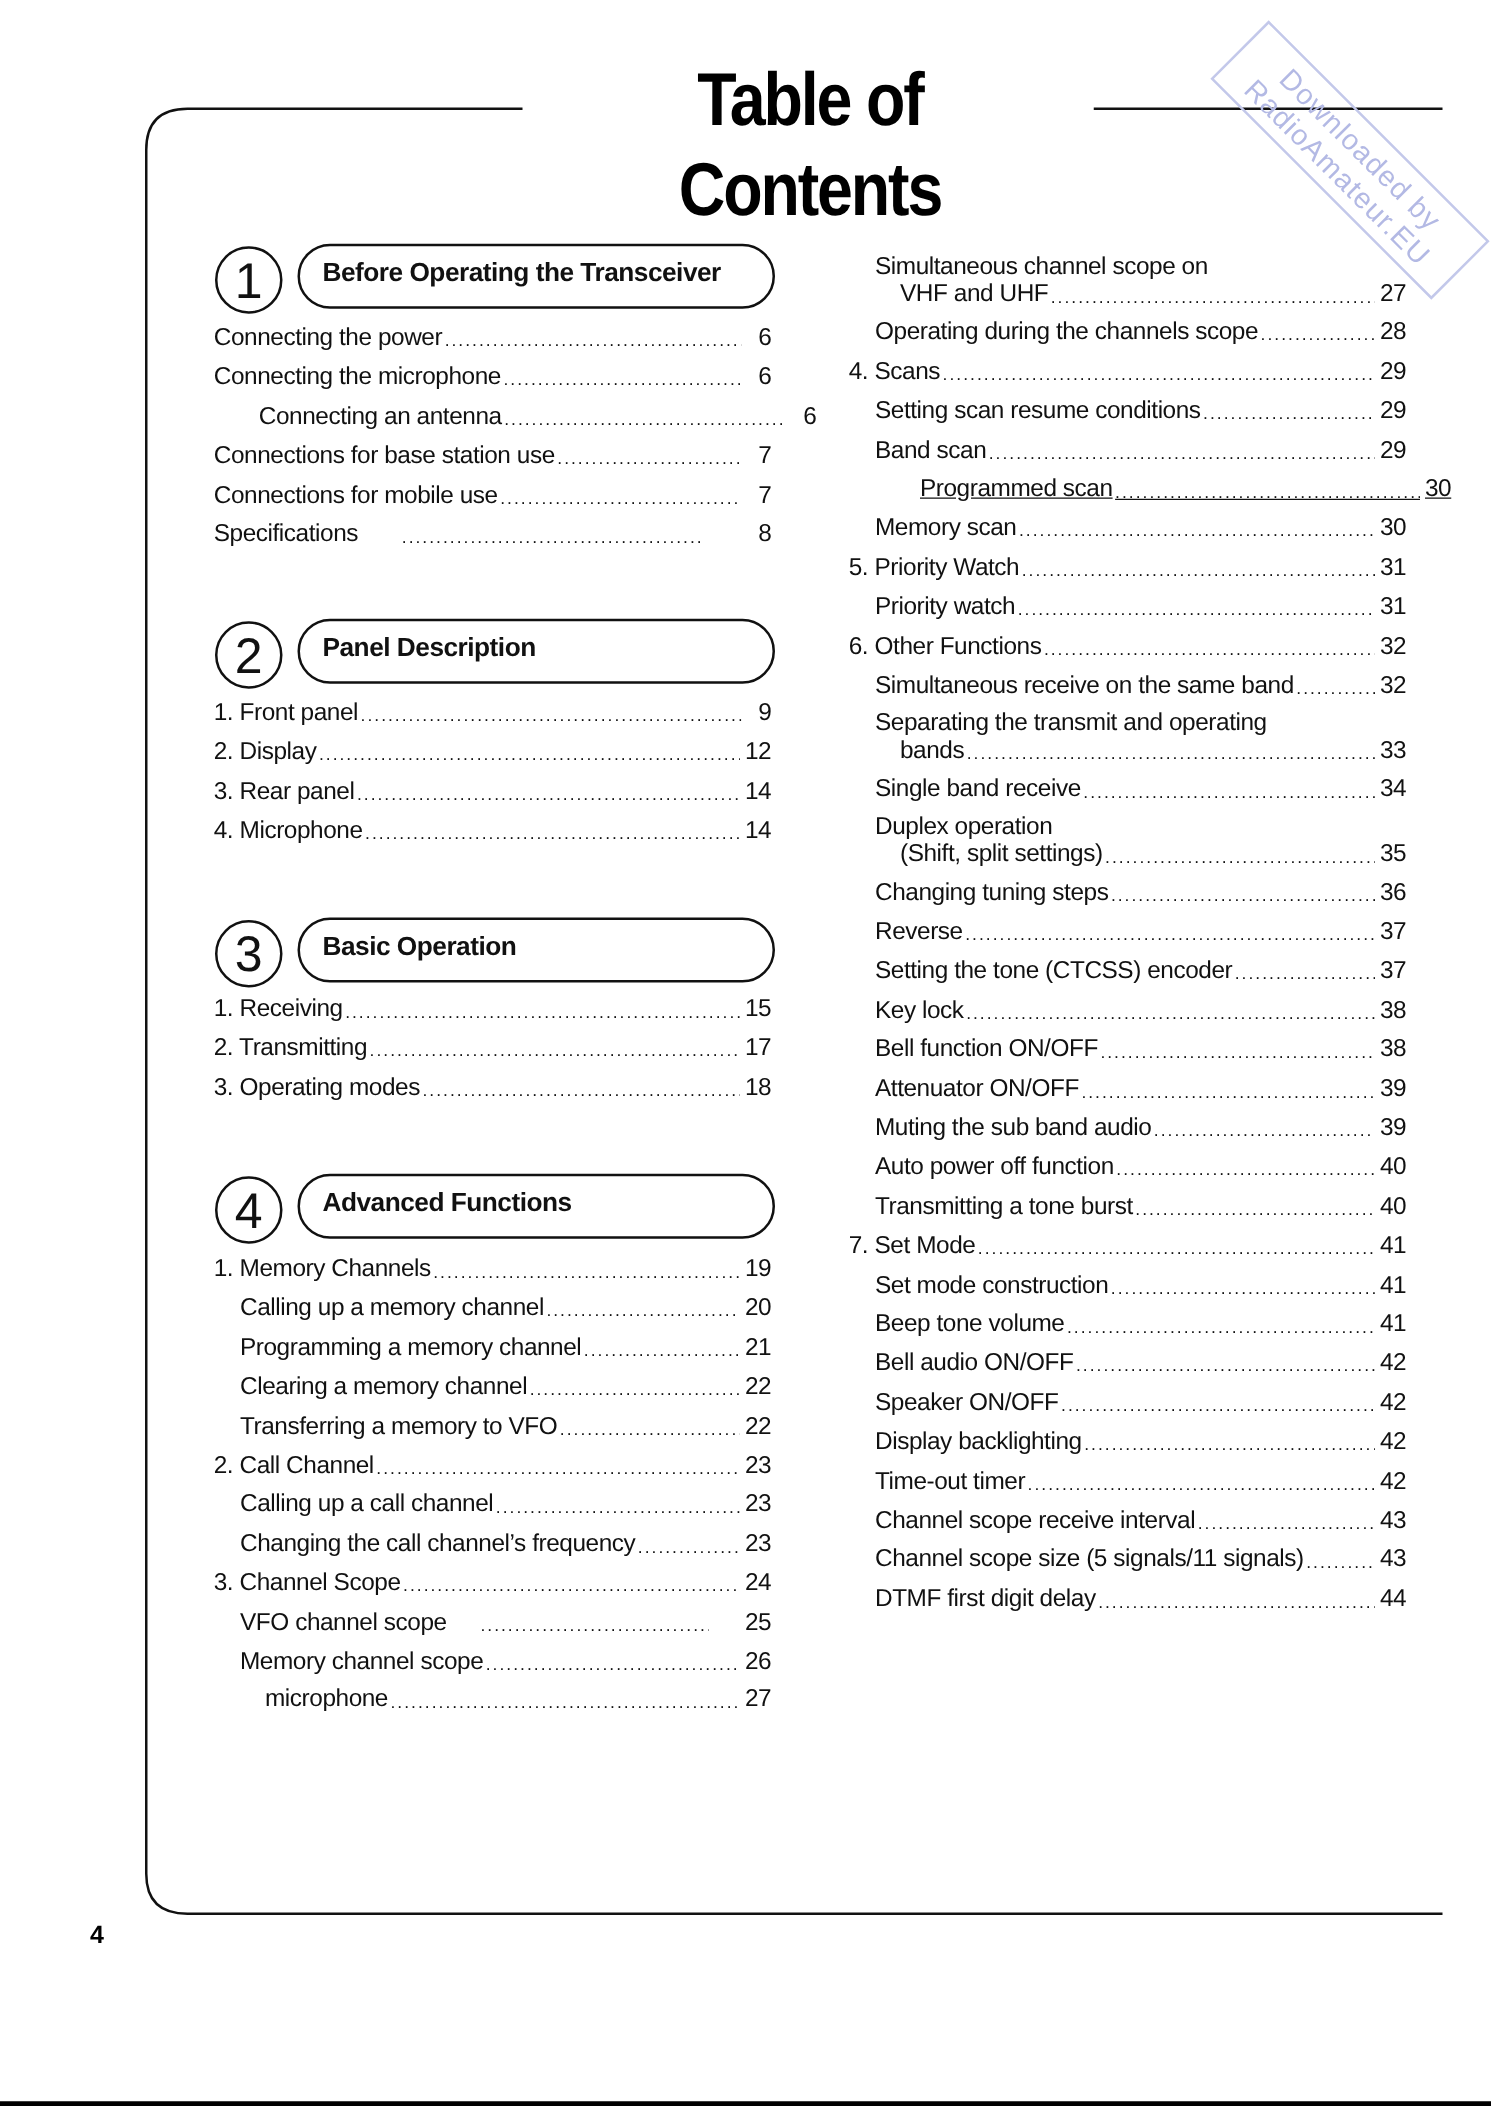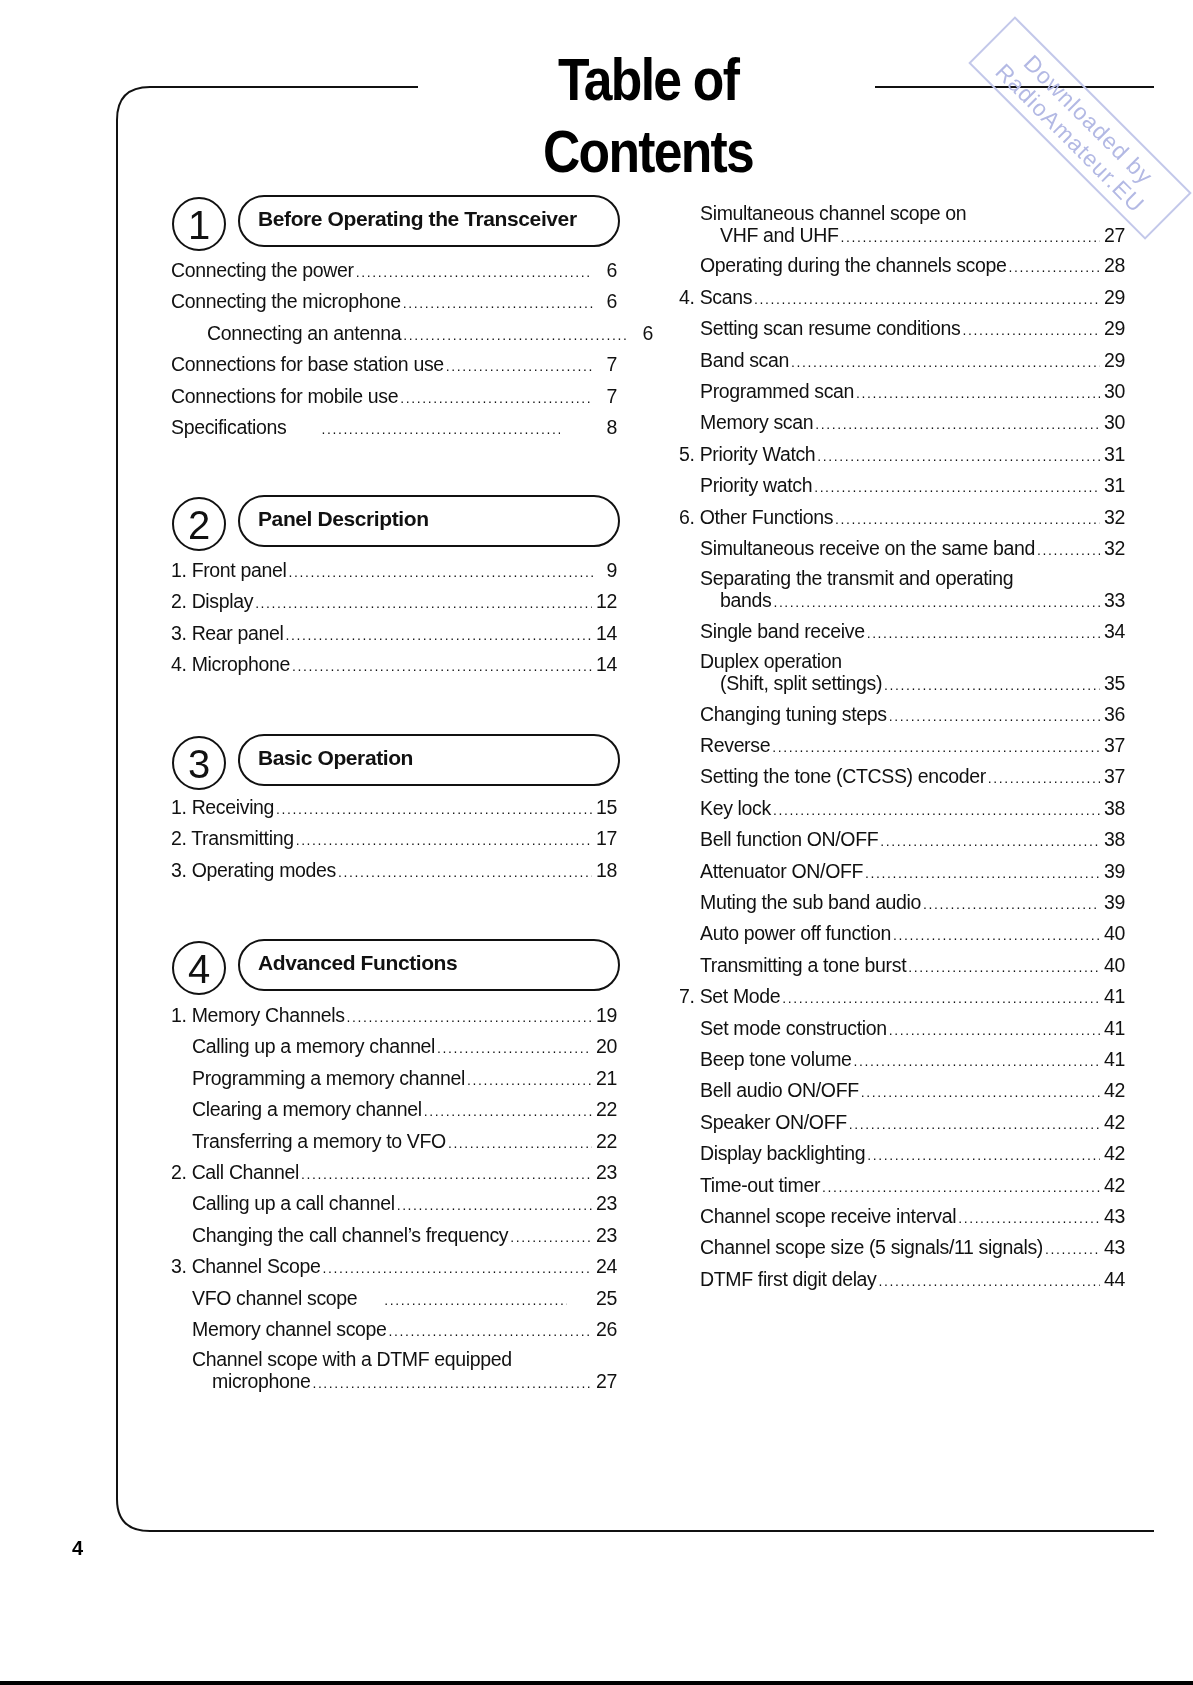--- a/index.html
+++ b/index.html
@@ -231,7 +231,7 @@
       <span class="dots">........................................................................................................................................................................................................</span>
       <span class="pg">29</span>
     </div>
-    <div class="row" style="left: 700px; width: 425px; top: 380px;">
+    <div class="row" style="left: 736px; width: 425px; top: 380px; text-decoration: underline;">
       <span class="lbl">Programmed scan</span>
       <span class="dots">........................................................................................................................................................................................................</span>
       <span class="pg">30</span>

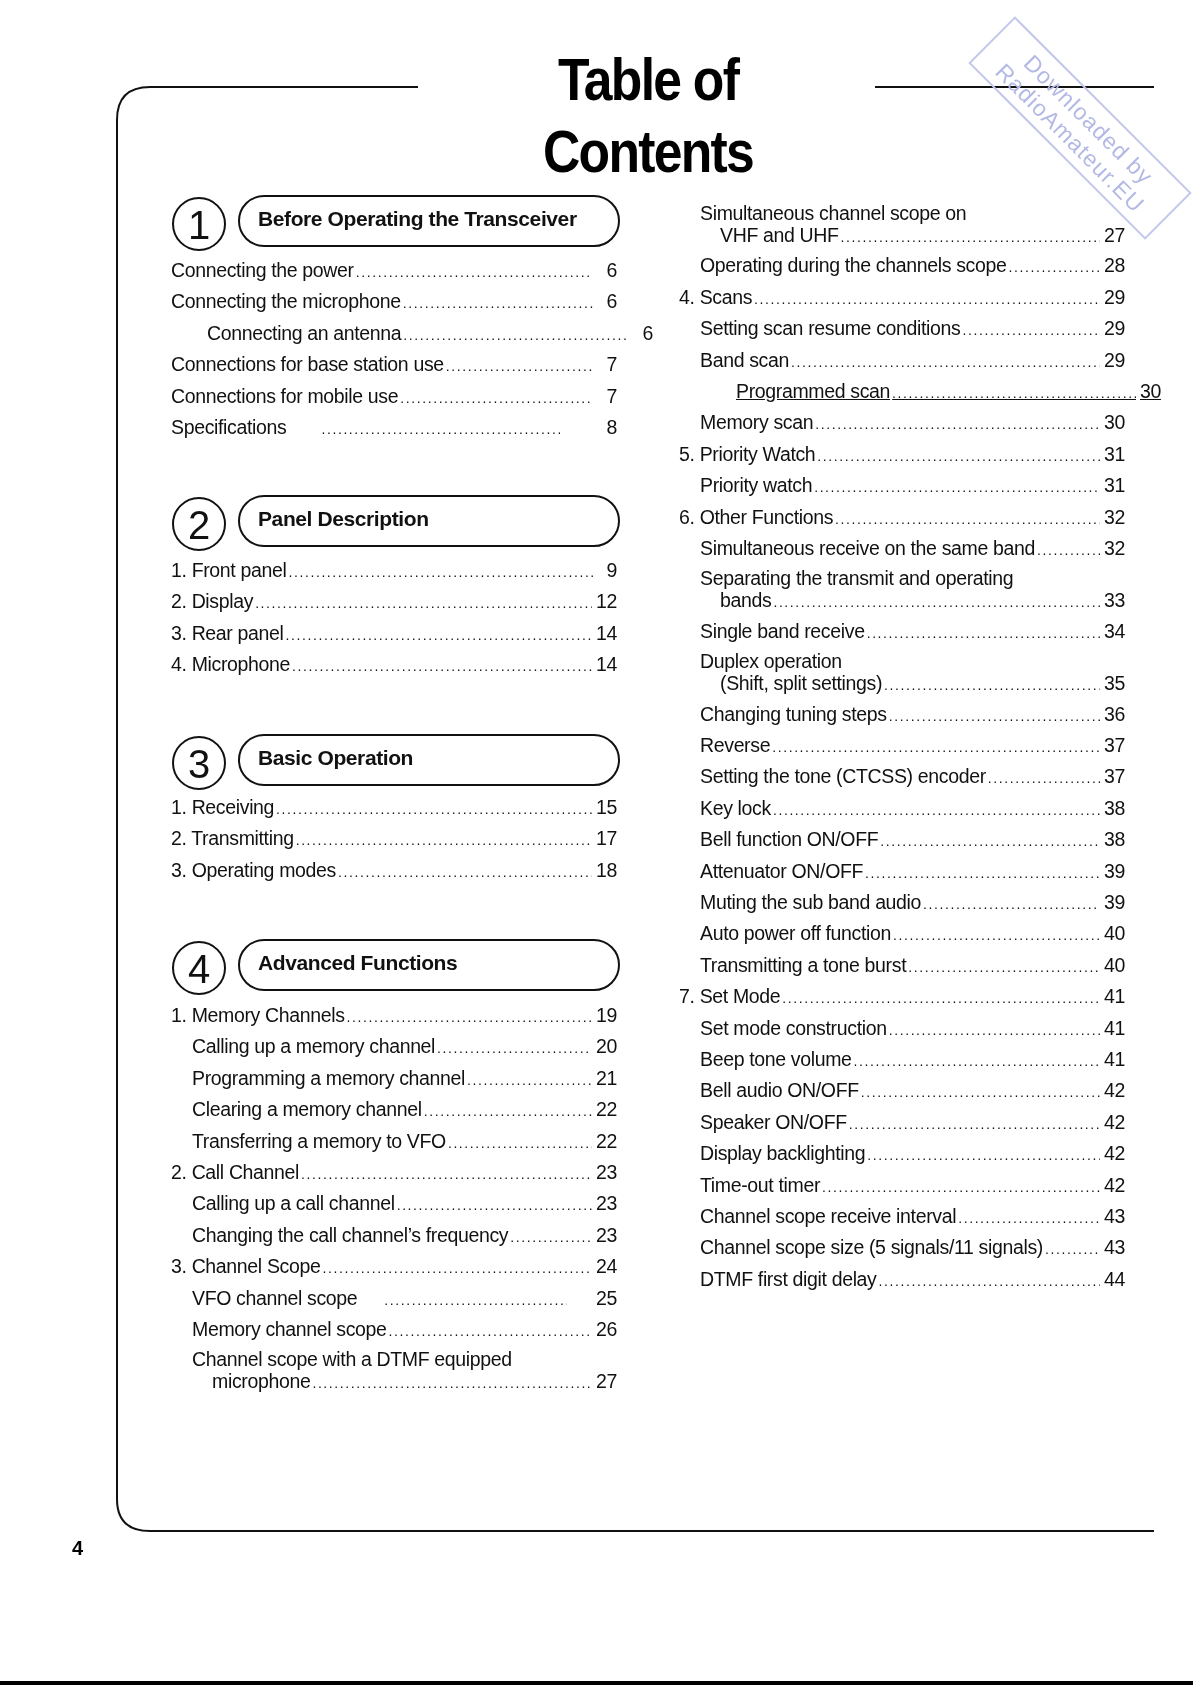--- a/index.html
+++ b/index.html
@@ -193,7 +193,6 @@
       <span class="pg">26</span>
     </div>
     <div class="row two" style="left: 192px; width: 425px; top: 1348.4px;">
-      <div class="first">Channel scope with a DTMF equipped</div>
       <div class="second">
         <span class="lbl">microphone</span>
         <span class="dots">........................................................................................................................................................................................................</span>

